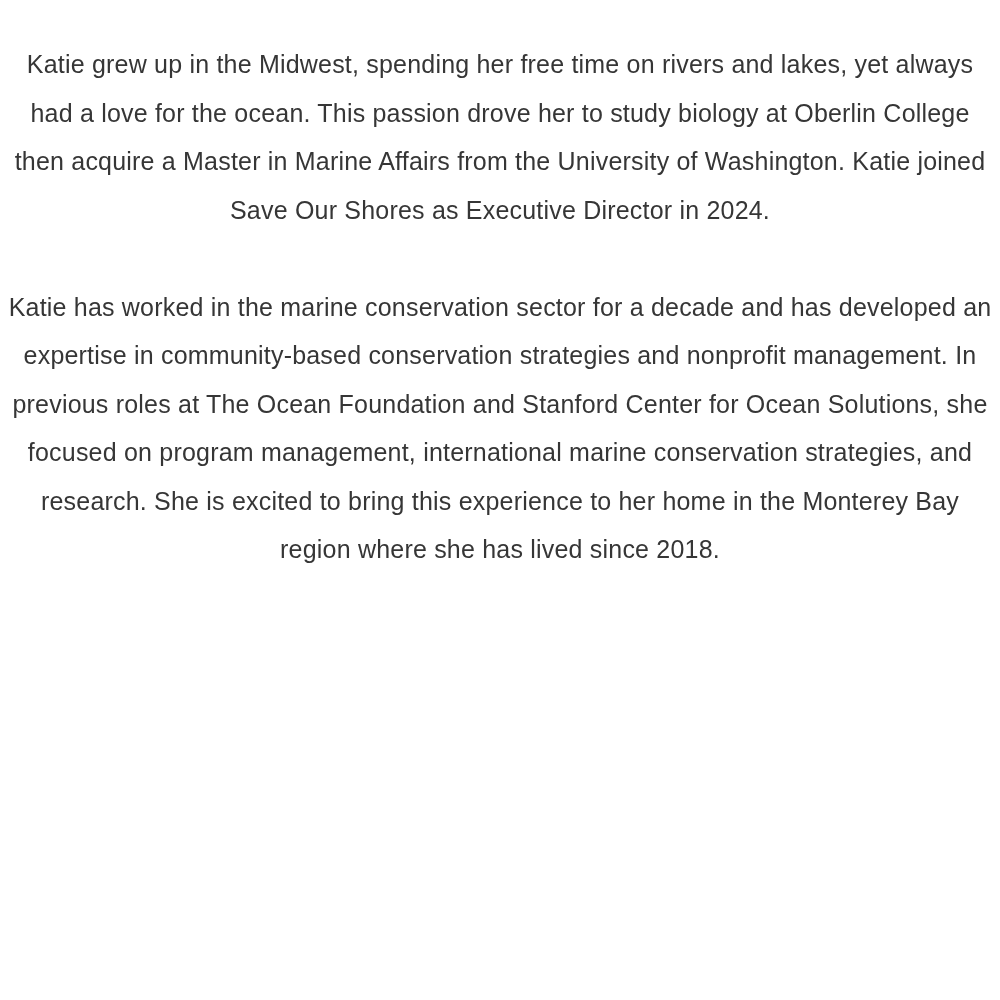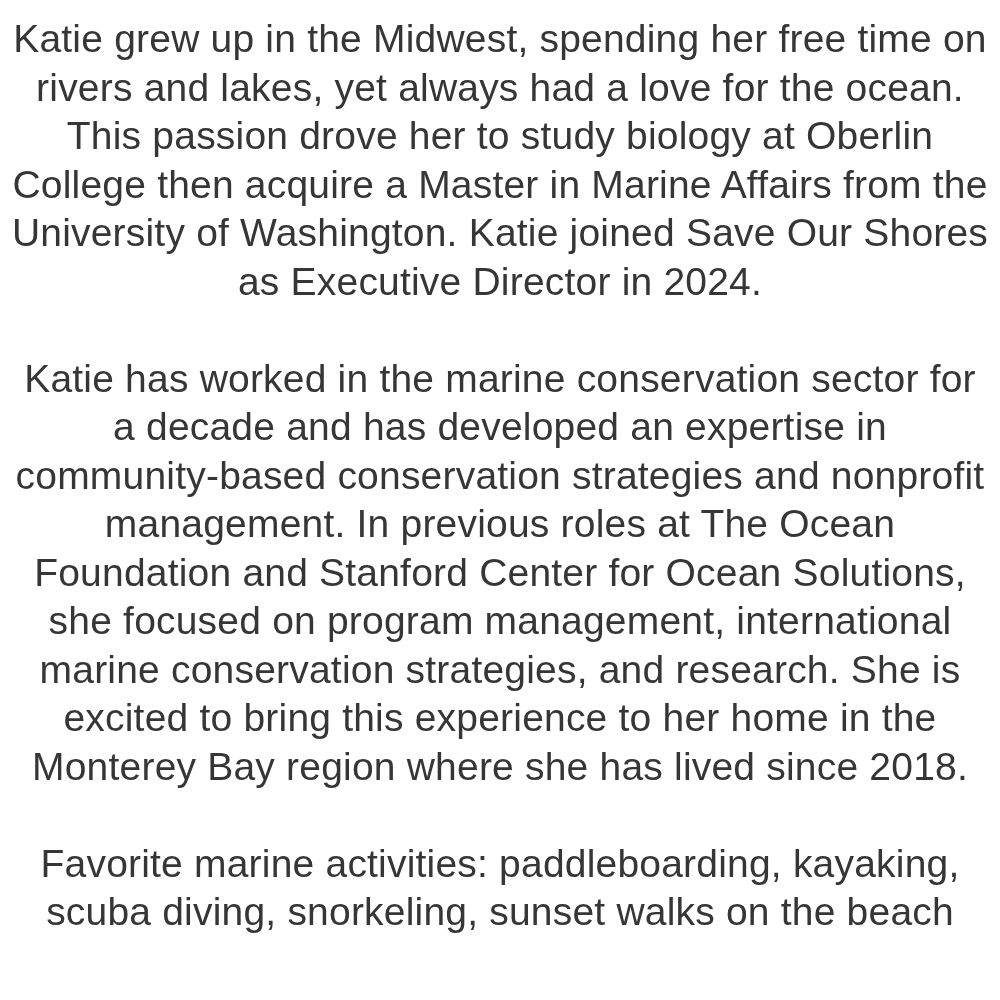--- a/index.html
+++ b/index.html
@@ -18,11 +18,12 @@
   .bio {
     font-family: "Liberation Sans", sans-serif;
     font-weight: 300;
-    font-size: 39px;
+    font-size: 25px;
     line-height: 48.5px;
     color: #363636;
     text-align: center;
     letter-spacing: 0.2px;
+    margin-top: 25px;
   }
   .bio p {
     margin: 0 0 48.5px 0;

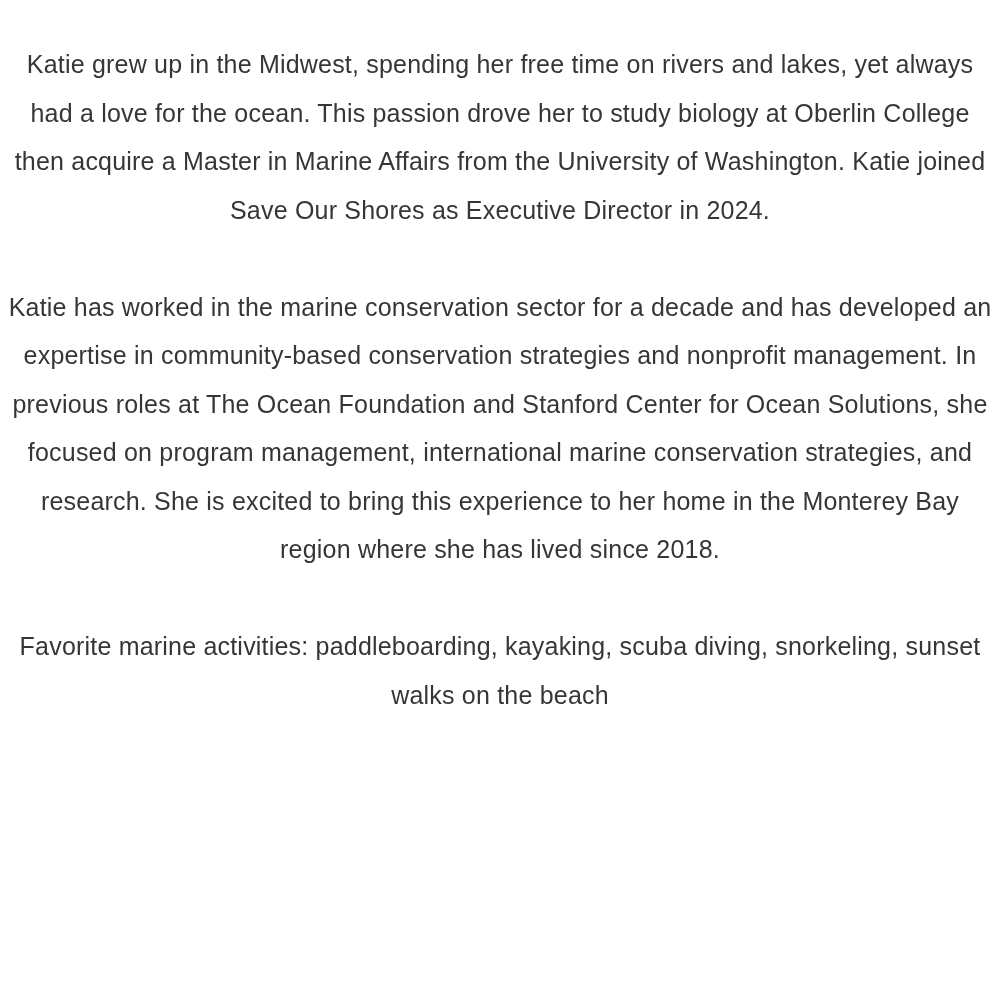--- a/index.html
+++ b/index.html
@@ -39,7 +39,6 @@
   <div class="bio">
     <p>Katie grew up in the Midwest, spending her free time on rivers and lakes, yet always had a love for the ocean. This passion drove her to study biology at Oberlin College then acquire a Master in Marine Affairs from the University of Washington. Katie joined Save Our Shores as Executive Director in 2024.</p>
     <p>Katie has worked in the marine conservation sector for a decade and has developed an expertise in community-based conservation strategies and nonprofit management. In previous roles at The Ocean Foundation and Stanford Center for Ocean Solutions, she focused on program management, international marine conservation strategies, and research. She is excited to bring this experience to her home in the Monterey Bay region where she has lived since 2018.</p>
-    <p>Favorite marine activities: paddleboarding, kayaking, scuba diving, snorkeling, sunset walks on the beach</p>
   </div>
 </div>
 

